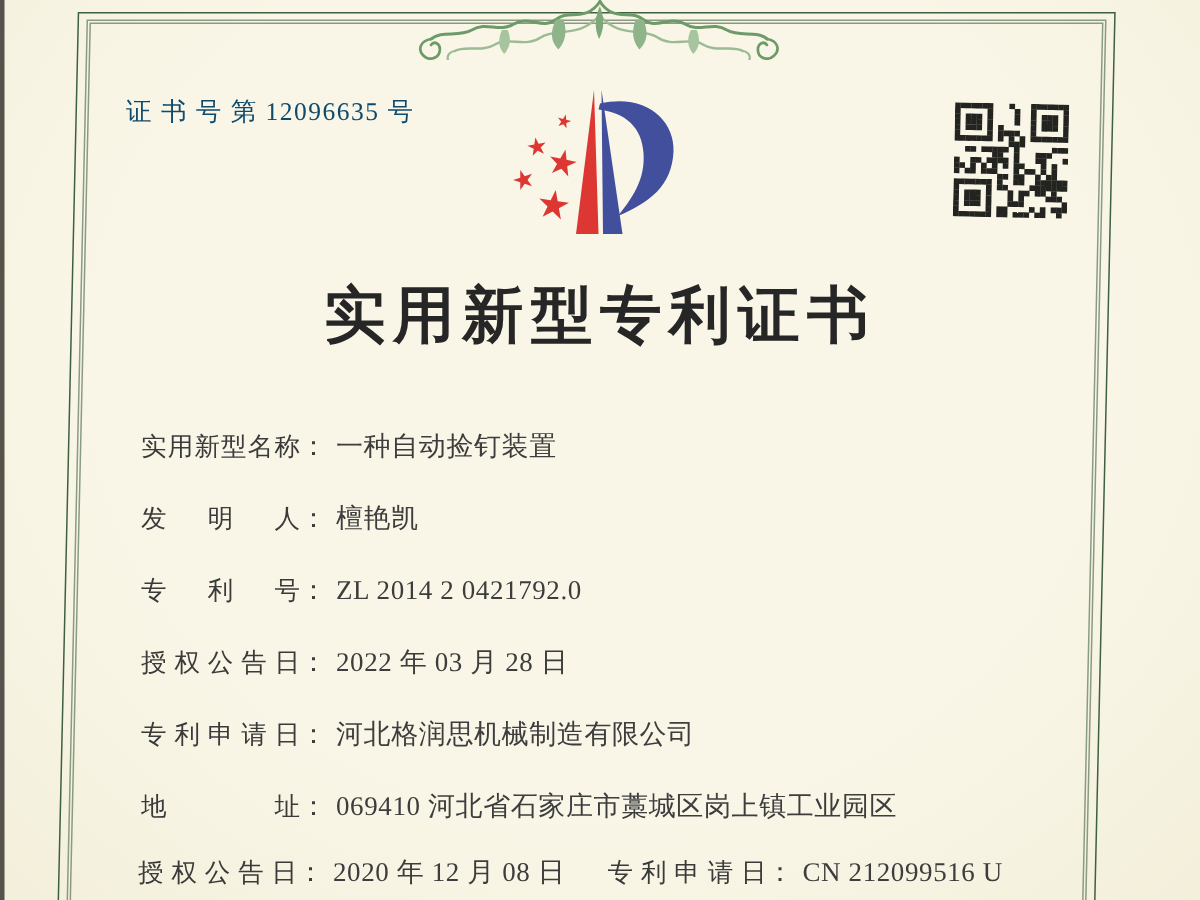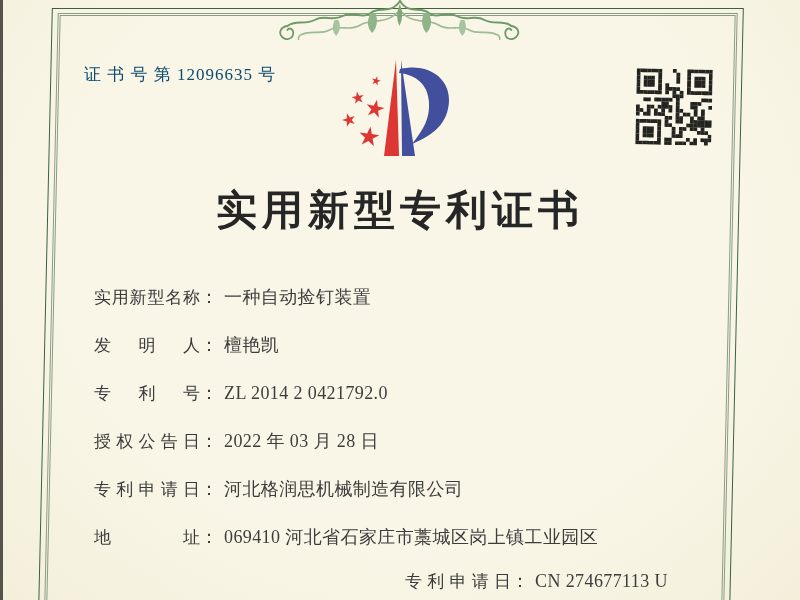--- a/index.html
+++ b/index.html
@@ -330,6 +330,9 @@
 </div>
 
 <div class="abs row" style="top:568px">
+  <span class="cell" style="left:92px">
+    <span class="field-label">授权公告日</span><span class="colon">：</span><span class="val">2020 年 12 月 08 日</span>
+  </span>
   <span class="cell" style="left:405px">
     <span class="field-label">专利申请日</span><span class="colon">：</span><span class="val">CN 274677113 U</span>
   </span>

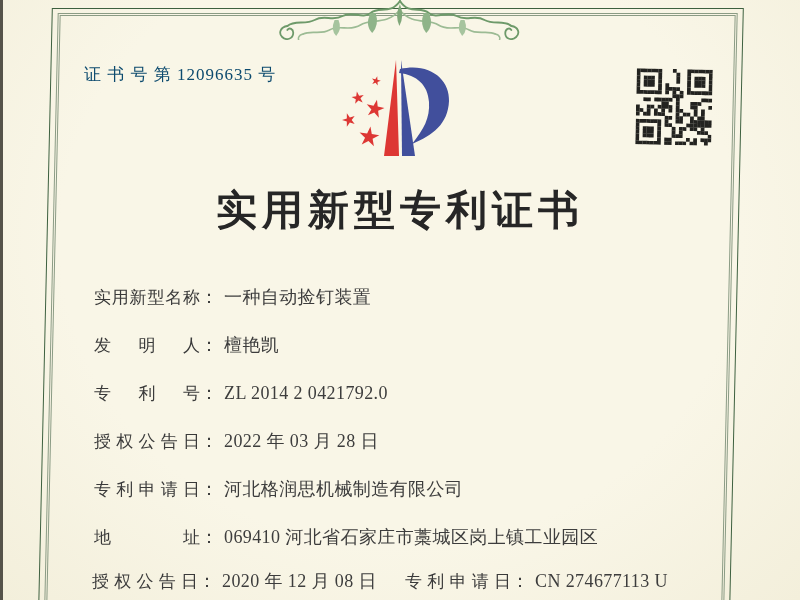--- a/index.html
+++ b/index.html
@@ -334,7 +334,7 @@
     <span class="field-label">授权公告日</span><span class="colon">：</span><span class="val">2020 年 12 月 08 日</span>
   </span>
   <span class="cell" style="left:405px">
-    <span class="field-label">专利申请日</span><span class="colon">：</span><span class="val">CN 274677113 U</span>
+    <span class="field-label">专利申请日</span><span class="colon">：</span><span class="val">CN 212099516 U</span>
   </span>
 </div>
 

